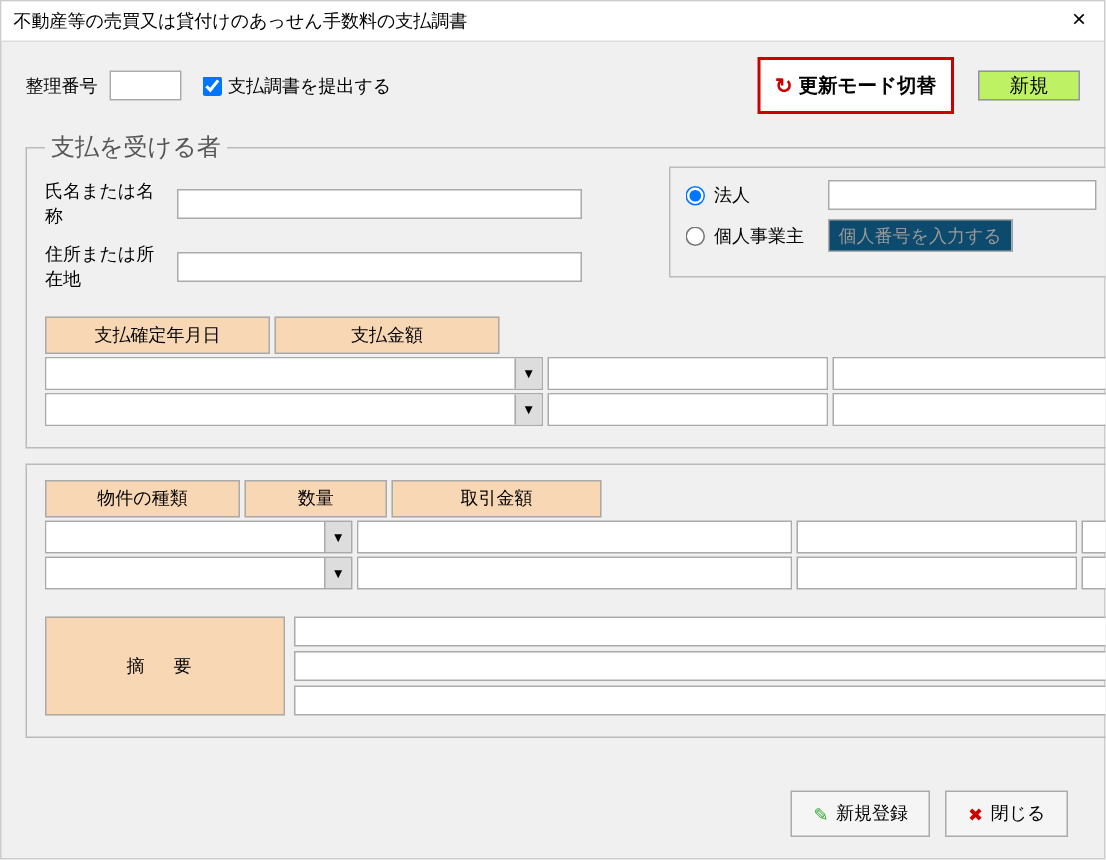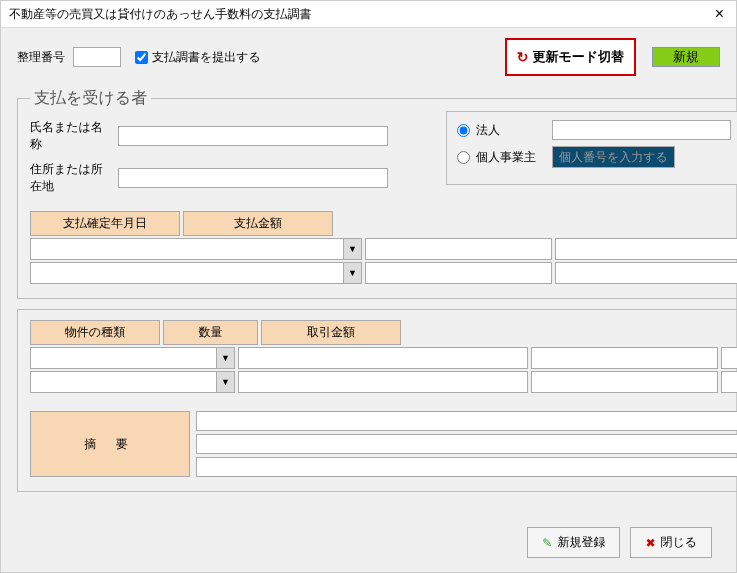--- a/index.html
+++ b/index.html
@@ -16,7 +16,7 @@
 .spacer { flex: 1; }
 .btn-update { border: 2px solid #c00; background: #fff; padding: 8px 10px; display: flex; align-items: center; gap: 4px; cursor: pointer; font-size: 13px; font-weight: bold; }
 .refresh-icon { display: inline-block; color: #c00; font-size: 14px; font-weight: bold; }
-.btn-new { background: #84cc16; border: 1px solid #9090c0; padding: 0 20px; cursor: pointer; font-size: 13px; margin-left: 8px; }
+.btn-new { background: #bef264; border: 1px solid #9090c0; padding: 0 20px; cursor: pointer; font-size: 13px; margin-left: 8px; }
 fieldset { border: 1px solid #bbb; padding: 10px 12px 14px; margin-bottom: 10px; position: relative; }
 legend { padding: 0 4px; font-size: 16px; color: #555; }
 .fs-inner { position: relative; }

